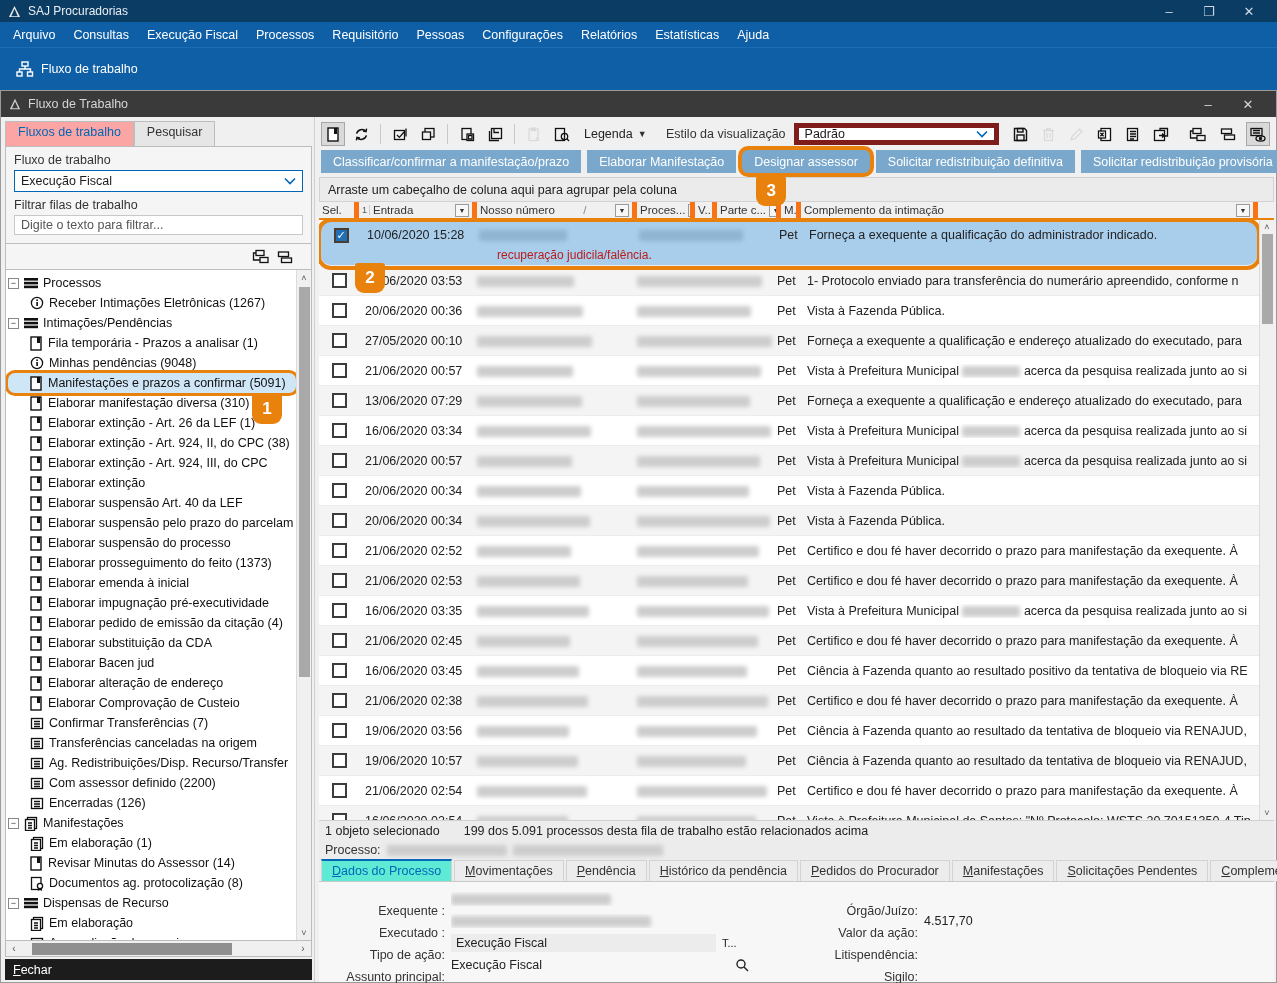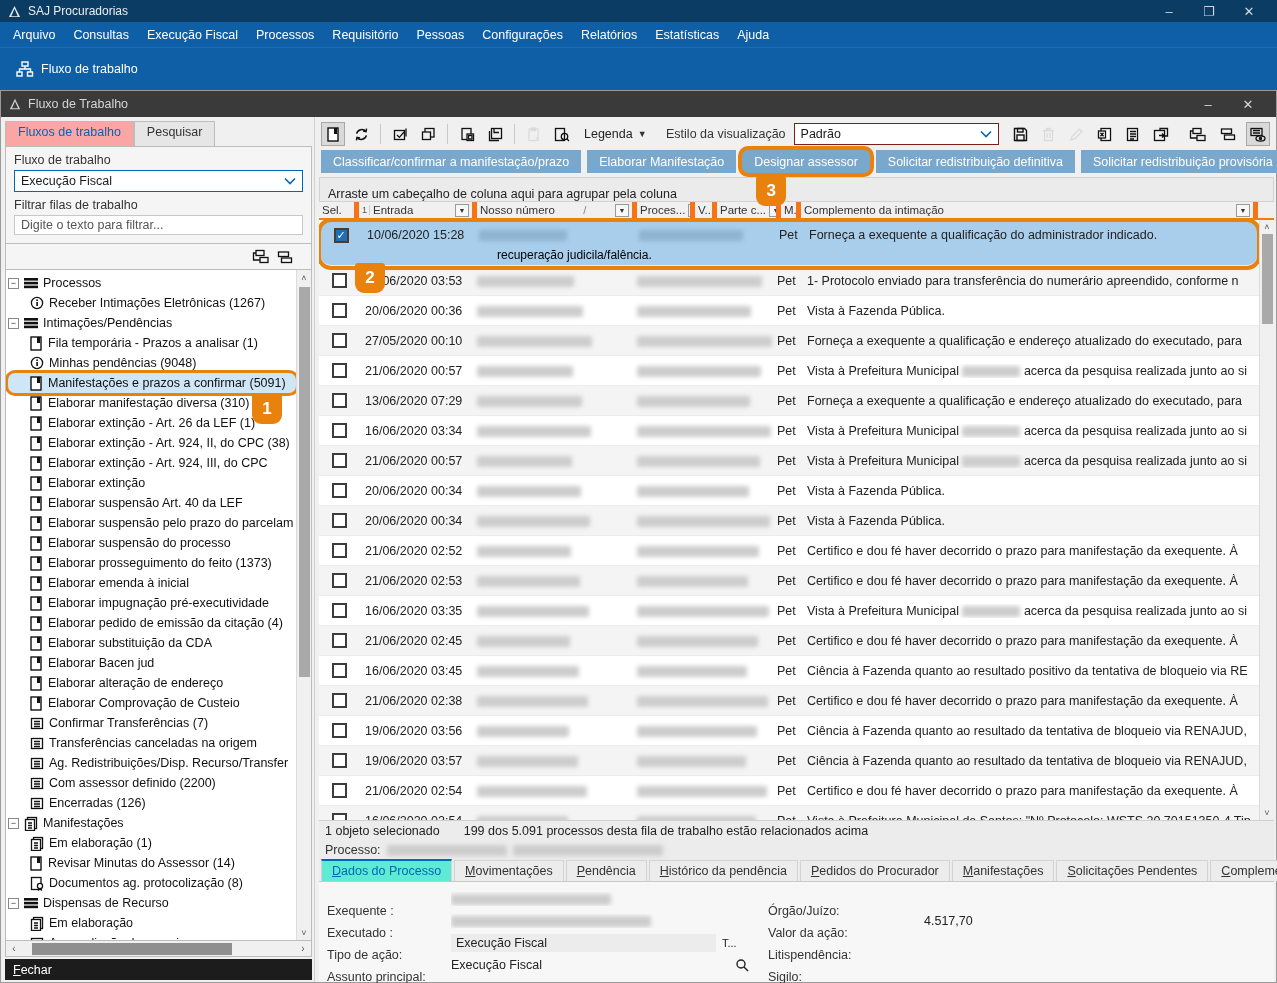--- a/index.html
+++ b/index.html
@@ -61,7 +61,7 @@
   .tsep{width:1px;height:20px;background:#c9c9c9;margin:0 3px;}
   .legenda{display:flex;align-items:center;gap:5px;padding:0 6px;font-size:12.5px;color:#222;}
   .stylelabel{margin-left:auto;color:#333;font-size:12.5px;}
-  .styleselect{width:205px;height:22px;border:1px solid #7f1d1d;background:#fff;display:flex;align-items:center;justify-content:space-between;padding:0 6px;margin:0 6px 0 4px;}
+  .styleselect{width:205px;height:22px;border:5px solid #7f1d1d;background:#fff;display:flex;align-items:center;justify-content:space-between;padding:0 6px;margin:0 6px 0 4px;}
   .rtools{display:flex;align-items:center;gap:6px;margin-left:auto;padding-right:2px;}
   .actions{height:28px;display:flex;gap:6px;flex:0 0 auto;padding:1px 2px;}
   .action-btn{height:23px;background:#79a8cc;color:#fff;border:none;padding:0 12px;font-size:12.5px;font-family:inherit;white-space:nowrap;}

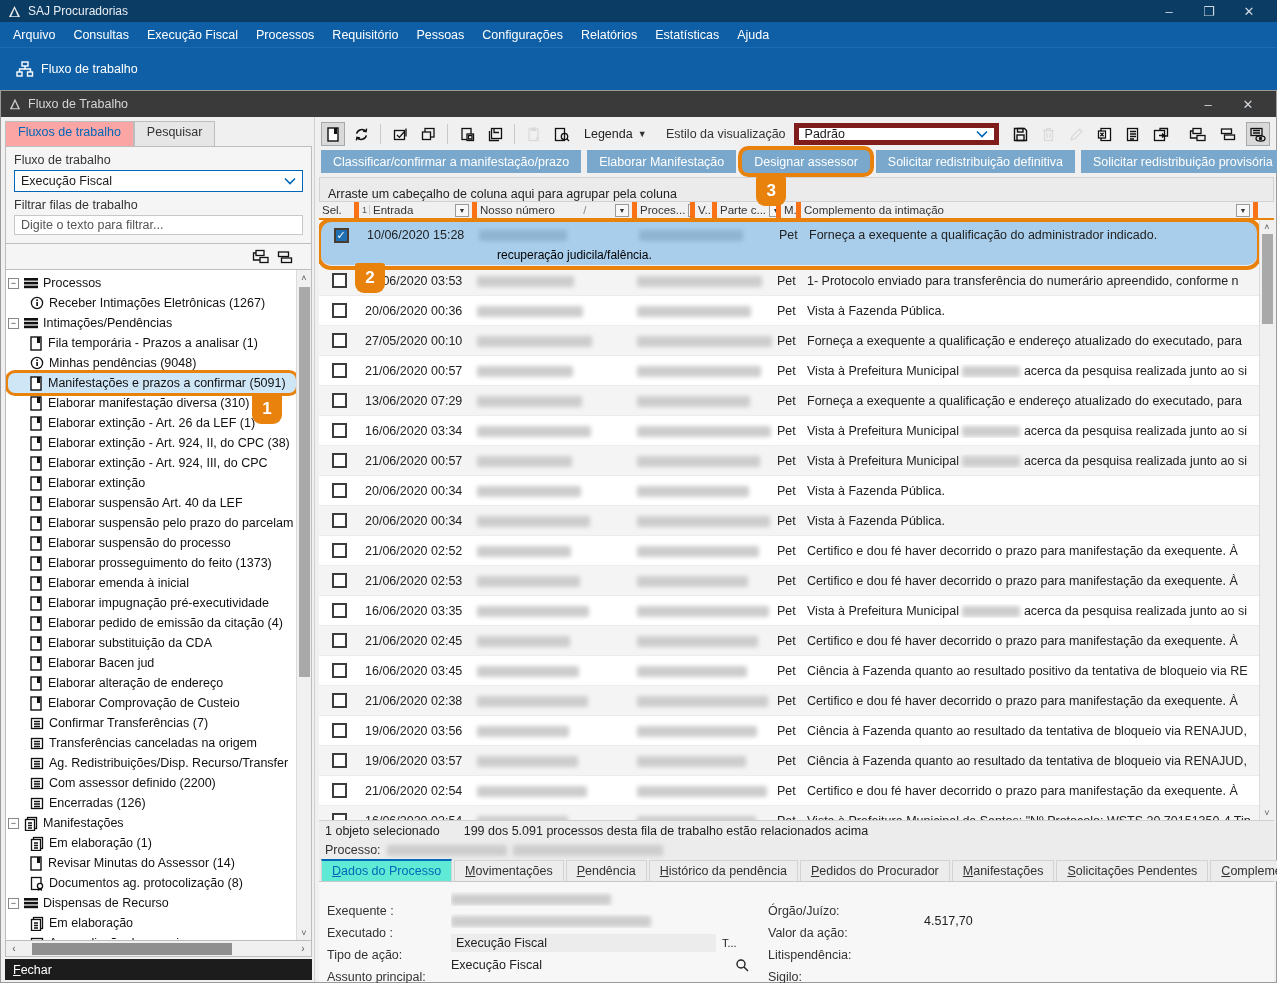--- a/index.html
+++ b/index.html
@@ -66,7 +66,7 @@
   .actions{height:28px;display:flex;gap:6px;flex:0 0 auto;padding:1px 2px;}
   .action-btn{height:23px;background:#79a8cc;color:#fff;border:none;padding:0 12px;font-size:12.5px;font-family:inherit;white-space:nowrap;}
   .action-btn.annotated{position:relative;box-shadow:0 0 0 4px var(--orange);border-radius:6px;}
-  .groupbar{height:25px;background:#ebebeb;border:1px solid #d2d2d2;display:flex;align-items:flex-end;padding:0 8px;color:#222;flex:0 0 auto;font-size:12.5px;}
+  .groupbar{height:25px;background:#ebebeb;border:1px solid #d2d2d2;display:flex;align-items:center;padding:0 8px;color:#222;flex:0 0 auto;font-size:12.5px;}
   .gridhead{height:18px;display:grid;grid-template-columns:40px 118px 160px 58px 22px 64px 20px 1fr 16px;align-items:center;background:#f0f0f0;border-bottom:2px solid var(--orange);color:#333;font-size:11.5px;flex:0 0 auto;}
   .hcell{display:flex;align-items:center;gap:3px;padding:0 3px;border-right:5px solid #f97316;height:100%;white-space:nowrap;overflow:hidden;}
   .fbtn{width:14px;height:13px;border:1px solid #9a9a9a;background:#f7f7f7;font-size:7px;color:#333;display:inline-flex;align-items:center;justify-content:center;margin-left:auto;flex:0 0 auto;}

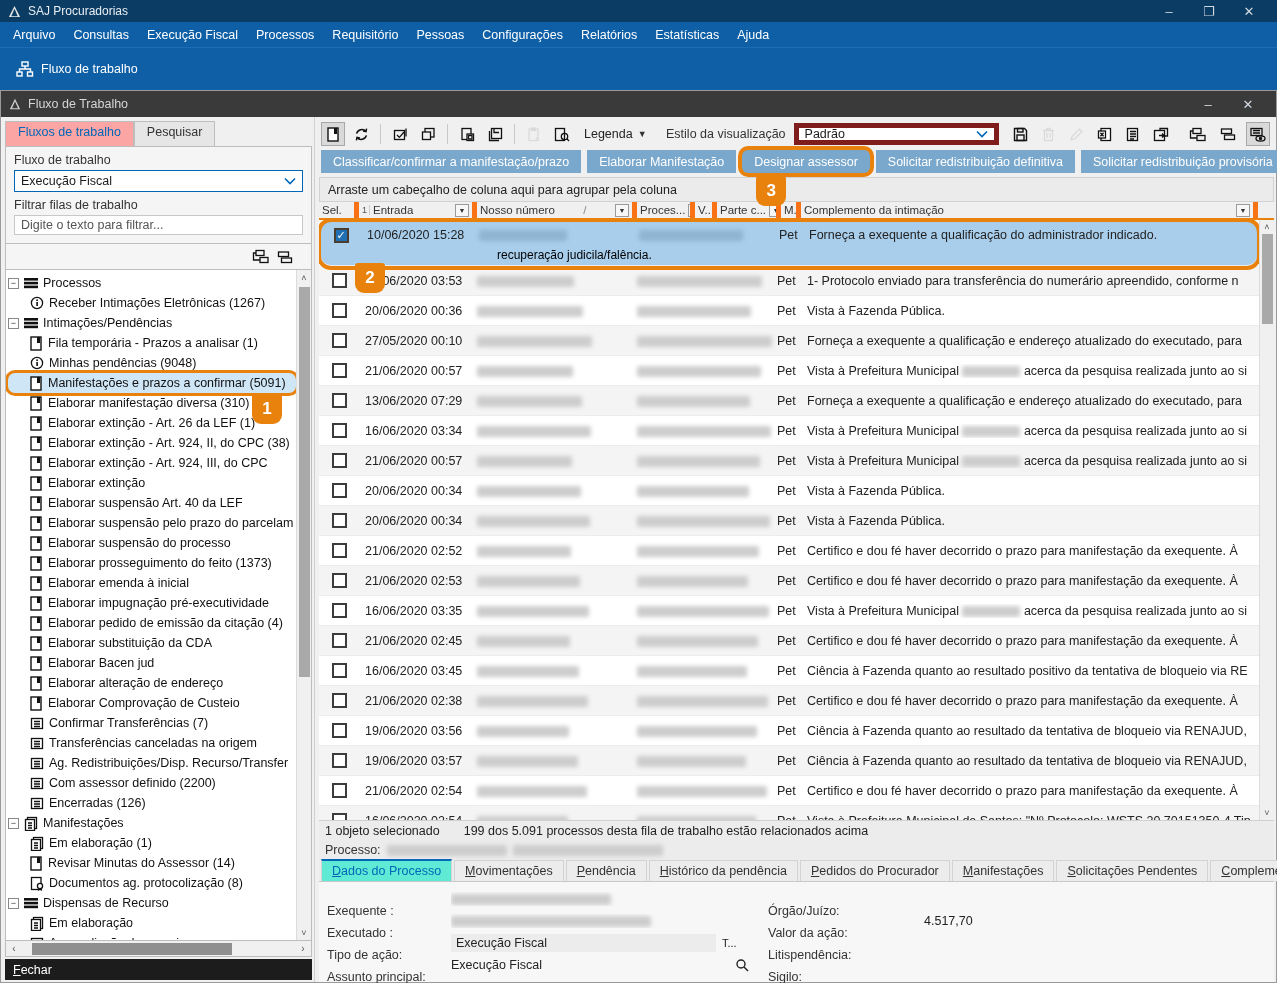--- a/index.html
+++ b/index.html
@@ -84,7 +84,7 @@
   .row.selected .redact{background:#8fb4d2;}
   .c-pet{color:#222;}
   .c-compl{overflow:hidden;color:#222;}
-  .row-line2{grid-column:3 / -1;grid-row:2;padding-left:18px;font-size:12px;color:#000000;align-self:start;}
+  .row-line2{grid-column:3 / -1;grid-row:2;padding-left:18px;font-size:12px;color:#b91c1c;align-self:start;}
   .gridvscroll{position:absolute;top:0;right:0;bottom:0;width:15px;background:#f0f0f0;border-left:1px solid #dcdcdc;display:flex;flex-direction:column;align-items:center;}
   .gridvscroll .thumb{width:11px;height:90px;background:#a9a9a9;}
   .statusbar{height:20px;display:flex;align-items:center;gap:24px;background:#ececec;border-top:1px solid #d0d0d0;padding:0 6px;color:#222;flex:0 0 auto;font-size:12.5px;}

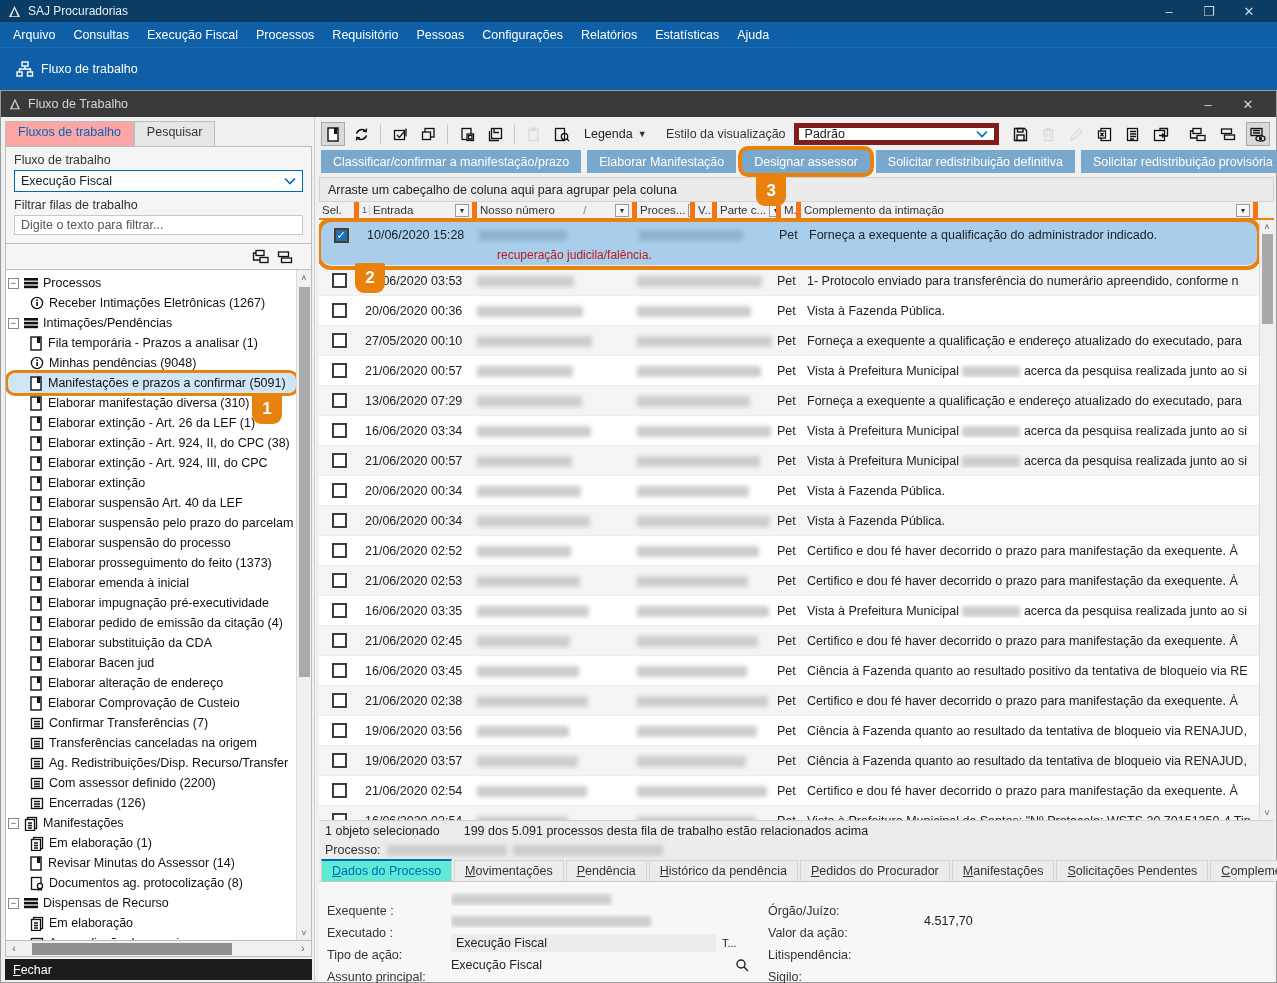--- a/index.html
+++ b/index.html
@@ -903,7 +903,7 @@
                 <div class="c-sel">
                   <span class="cb"></span>
                 </div>
-                <div class="c-date">19/06/2020 03:57</div>
+                <div class="c-date">19/06/2020 10:57</div>
                 <div><span class="redact" style="width:101px;"></span></div>
                 <div><span class="redact" style="width:109px;"></span></div>
                 <div class="c-pet">Pet</div>

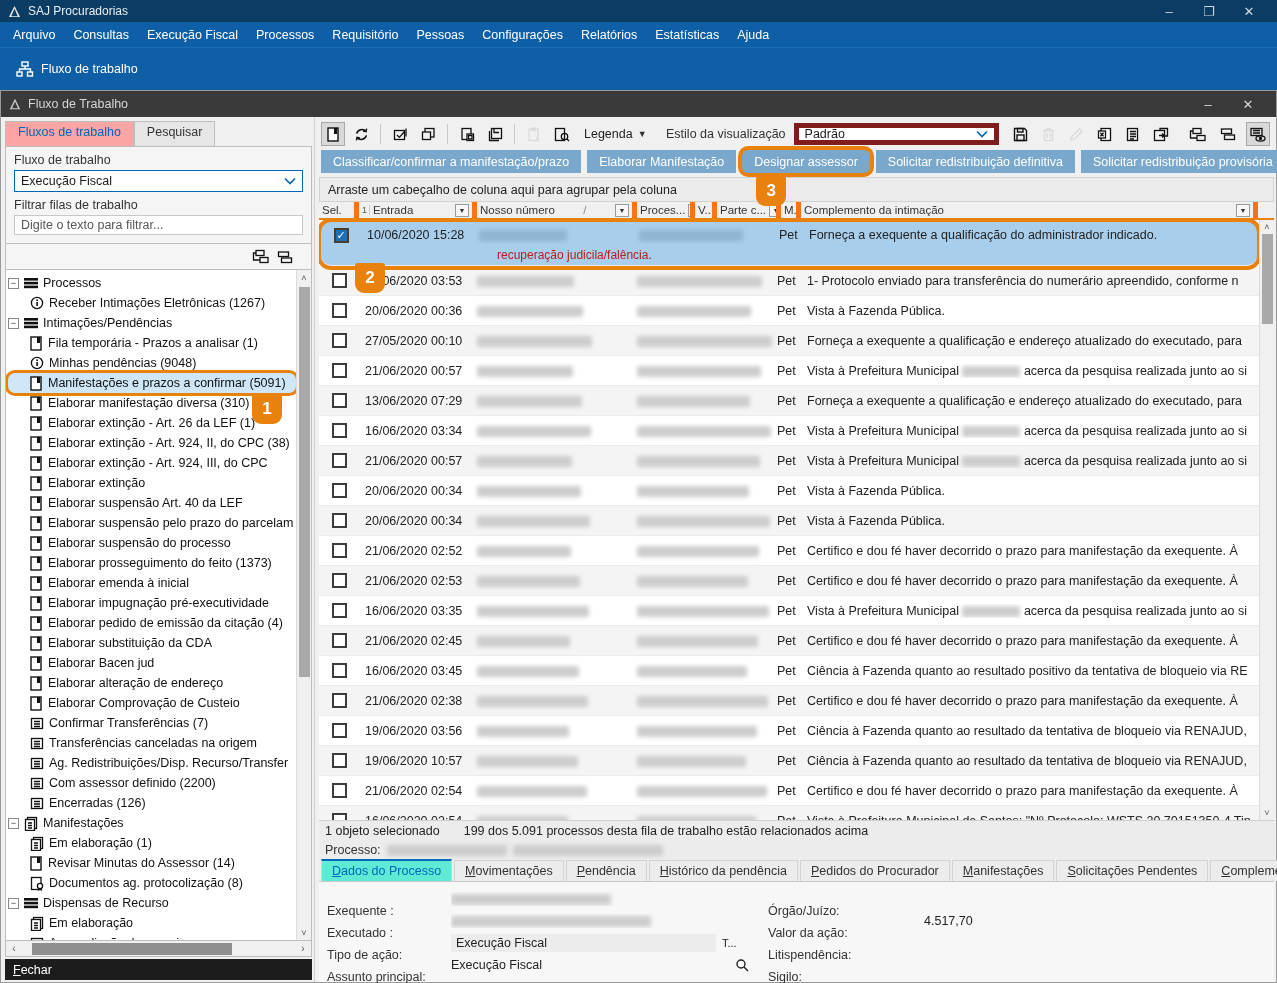--- a/index.html
+++ b/index.html
@@ -94,7 +94,7 @@
   .dtab.active{background:#5eead4;color:#0067b8;border-top:2px solid #0067b8;}
   .dtab u{text-decoration:underline;}
   .fields{flex:1;background:#f7f7f7;display:grid;grid-template-columns:118px 265px 40px 150px 1fr;grid-auto-rows:22px;align-items:center;padding:6px 8px;column-gap:6px;flex:0 0 auto;min-height:0;}
-  .flabelr{color:#333;white-space:nowrap;margin-top:24px;}
+  .flabelr{text-align:right;color:#333;white-space:nowrap;margin-top:24px;}
   .fval{color:#222;white-space:nowrap;overflow:hidden;}
   .fval.inputish{background:#ececec;height:18px;display:flex;align-items:center;padding:0 5px;}
   .tbtn{width:26px;height:18px;border:none;background:transparent;color:#222;font-size:11px;text-align:left;}

